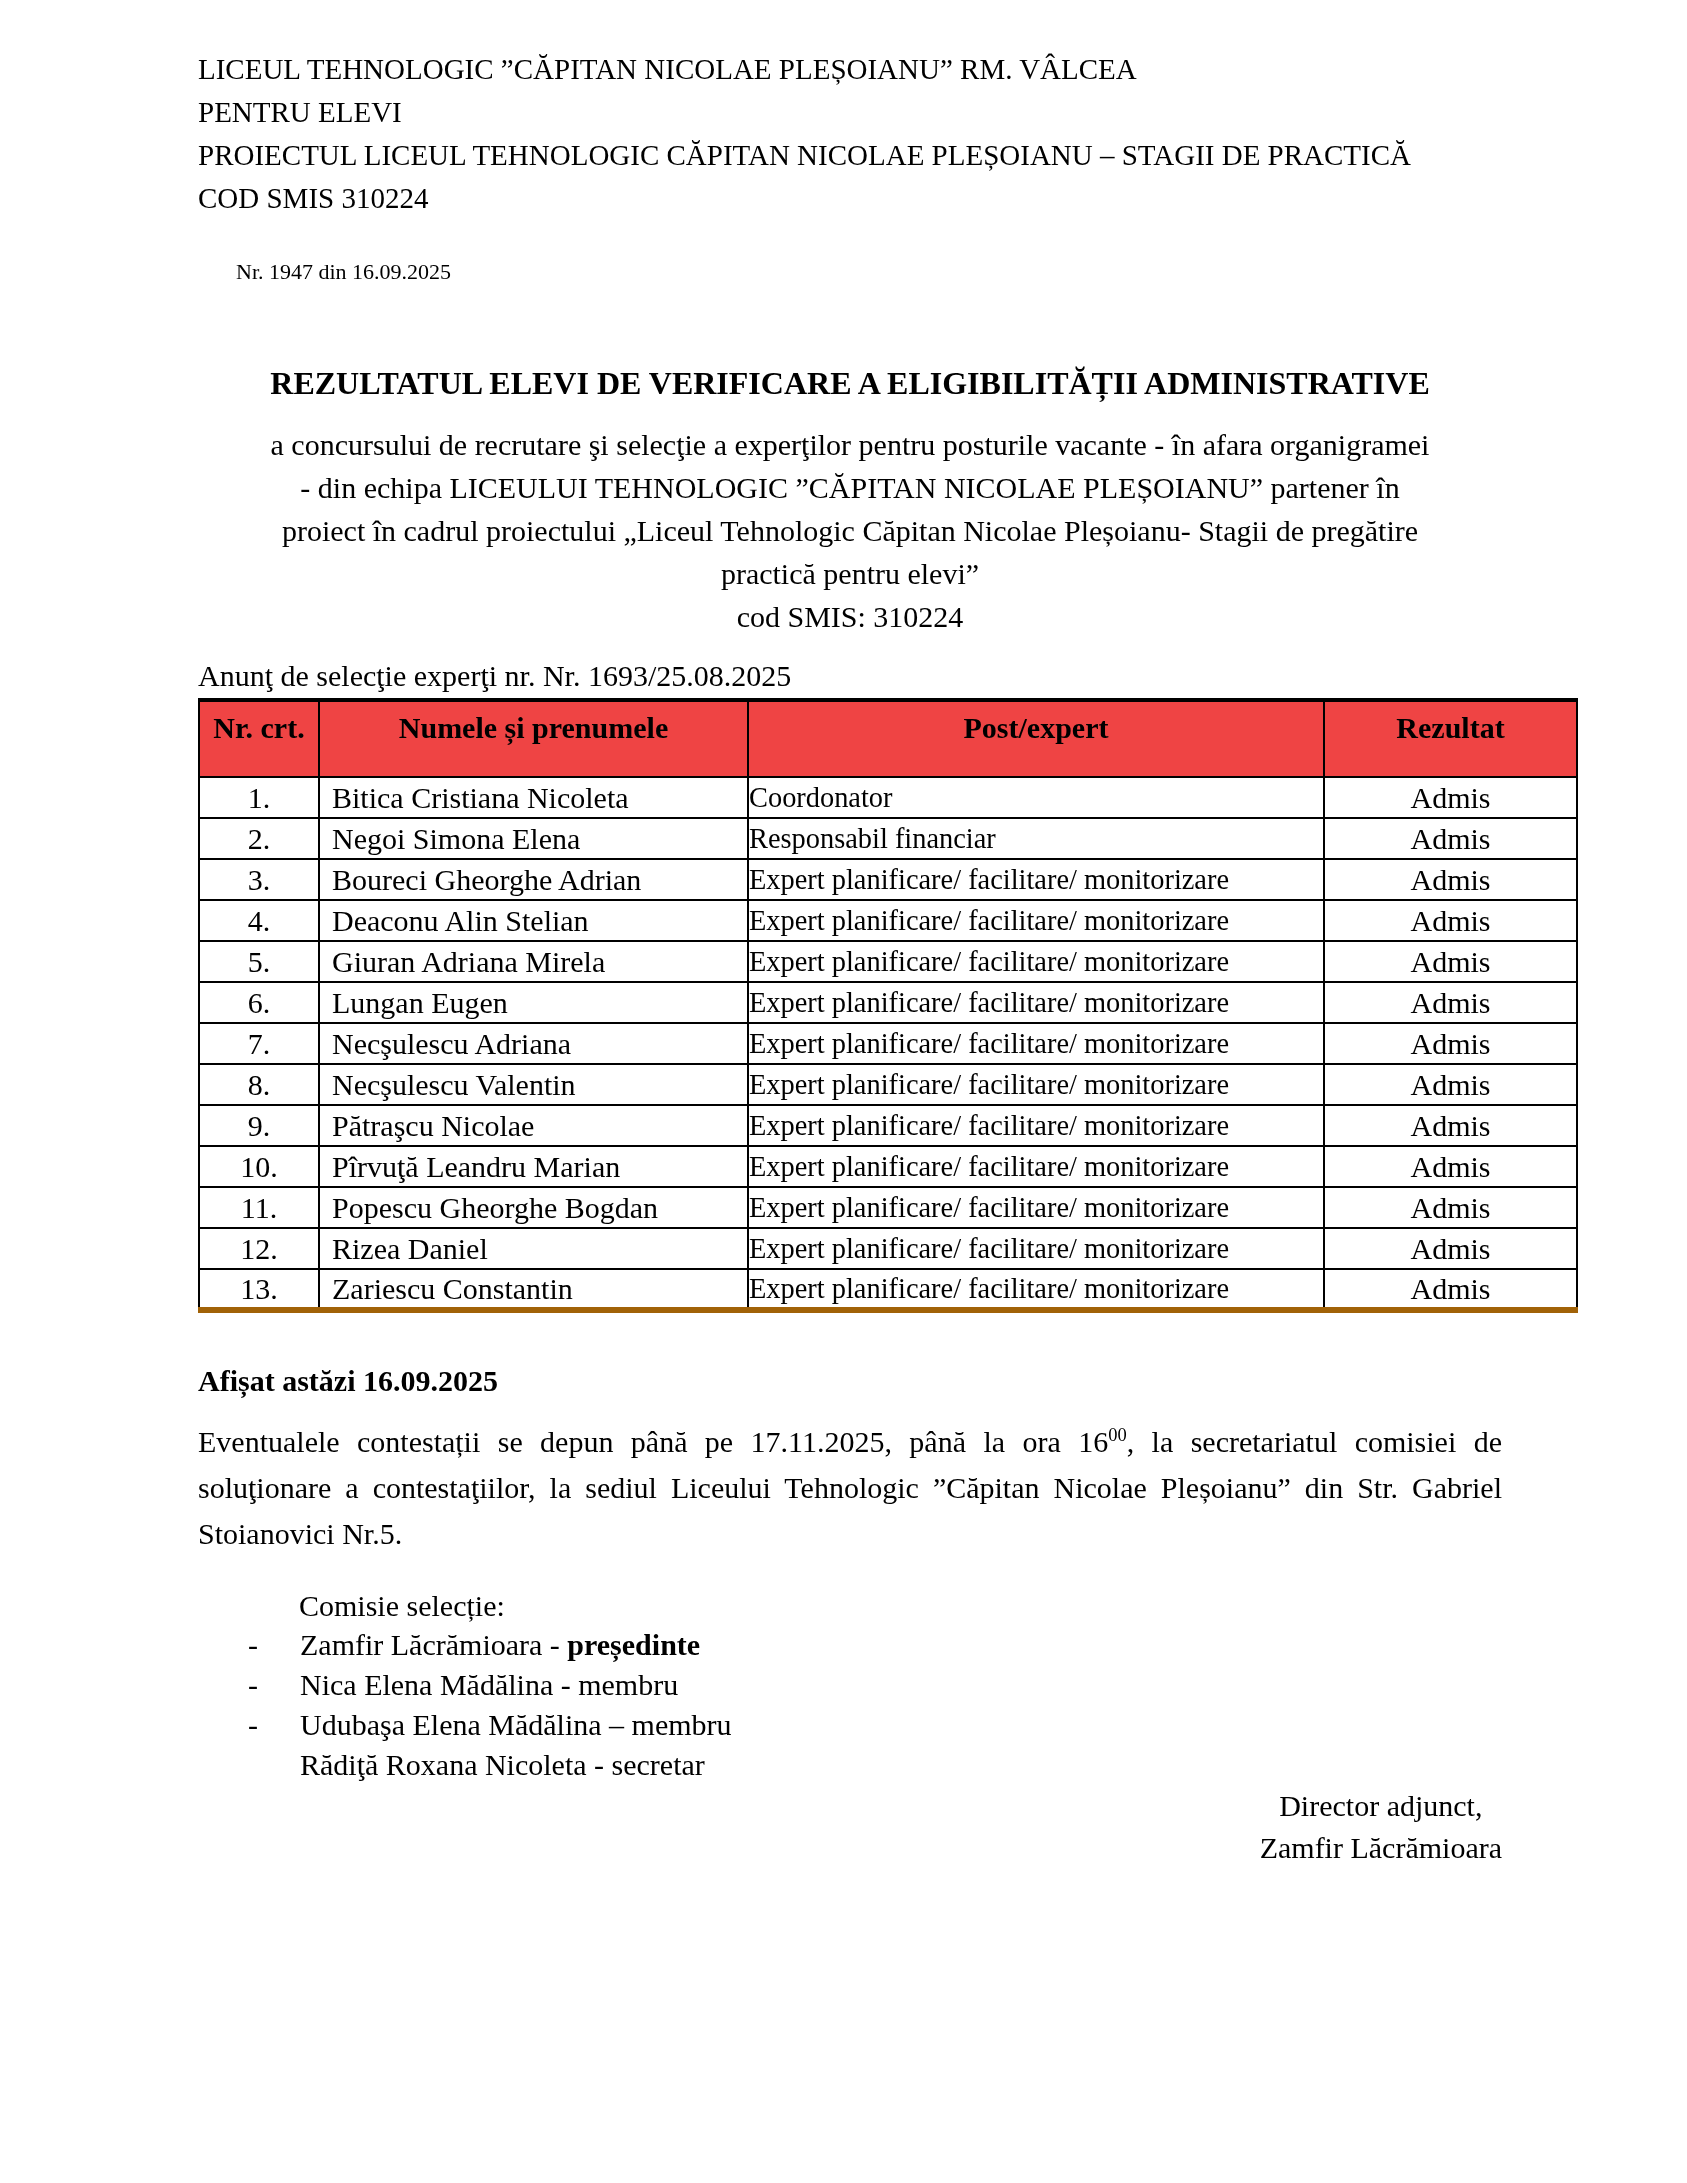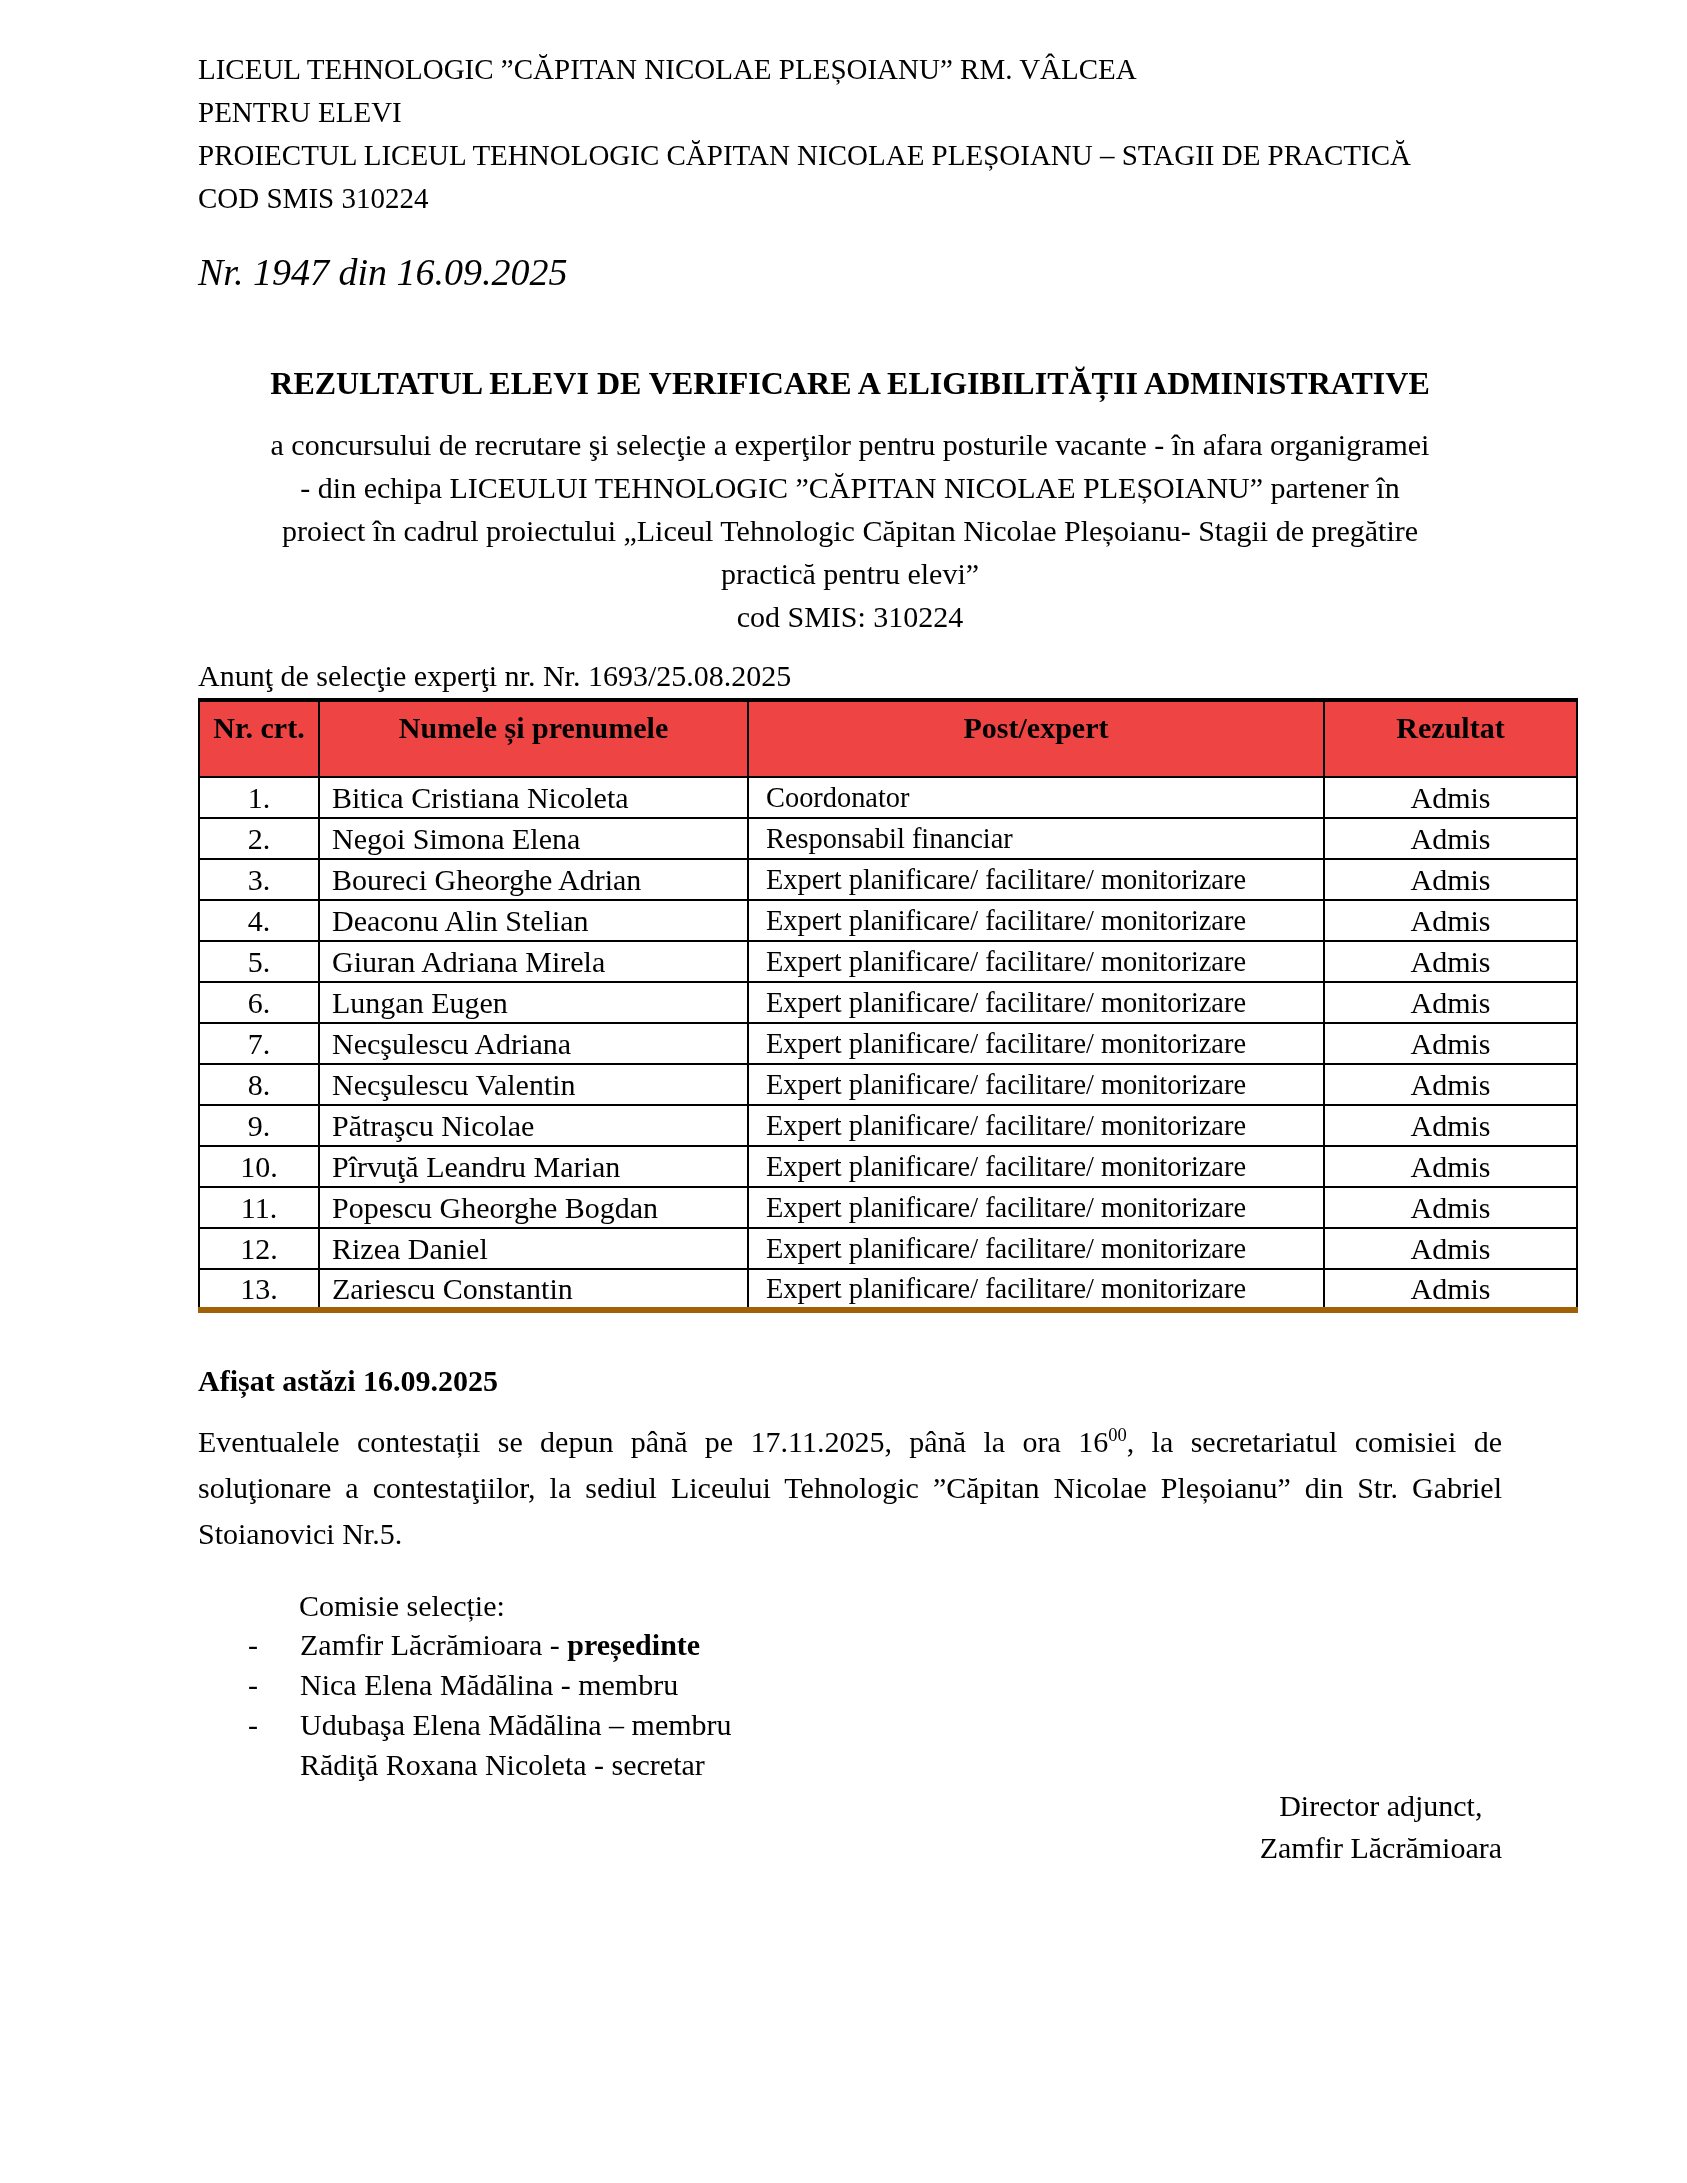--- a/index.html
+++ b/index.html
@@ -14,7 +14,7 @@
     padding: 48px 185px 0 198px;
   }
   .letterhead { font-size: 29px; line-height: 43px; }
-  .doc-number { font-size: 38px; line-height: 40px; font-style: italic; margin-top: 32px; }
+  .doc-number { font-size: 22px; line-height: 40px; margin-top: 32px; margin-left: 38px; }
   .main-title { font-size: 32px; line-height: 40px; font-weight: bold; text-align: center; margin-top: 71px; }
   .subtitle { font-size: 30px; line-height: 43px; text-align: center; margin-top: 20px; }
   .announcement { font-size: 30px; line-height: 36px; margin-top: 20px; }

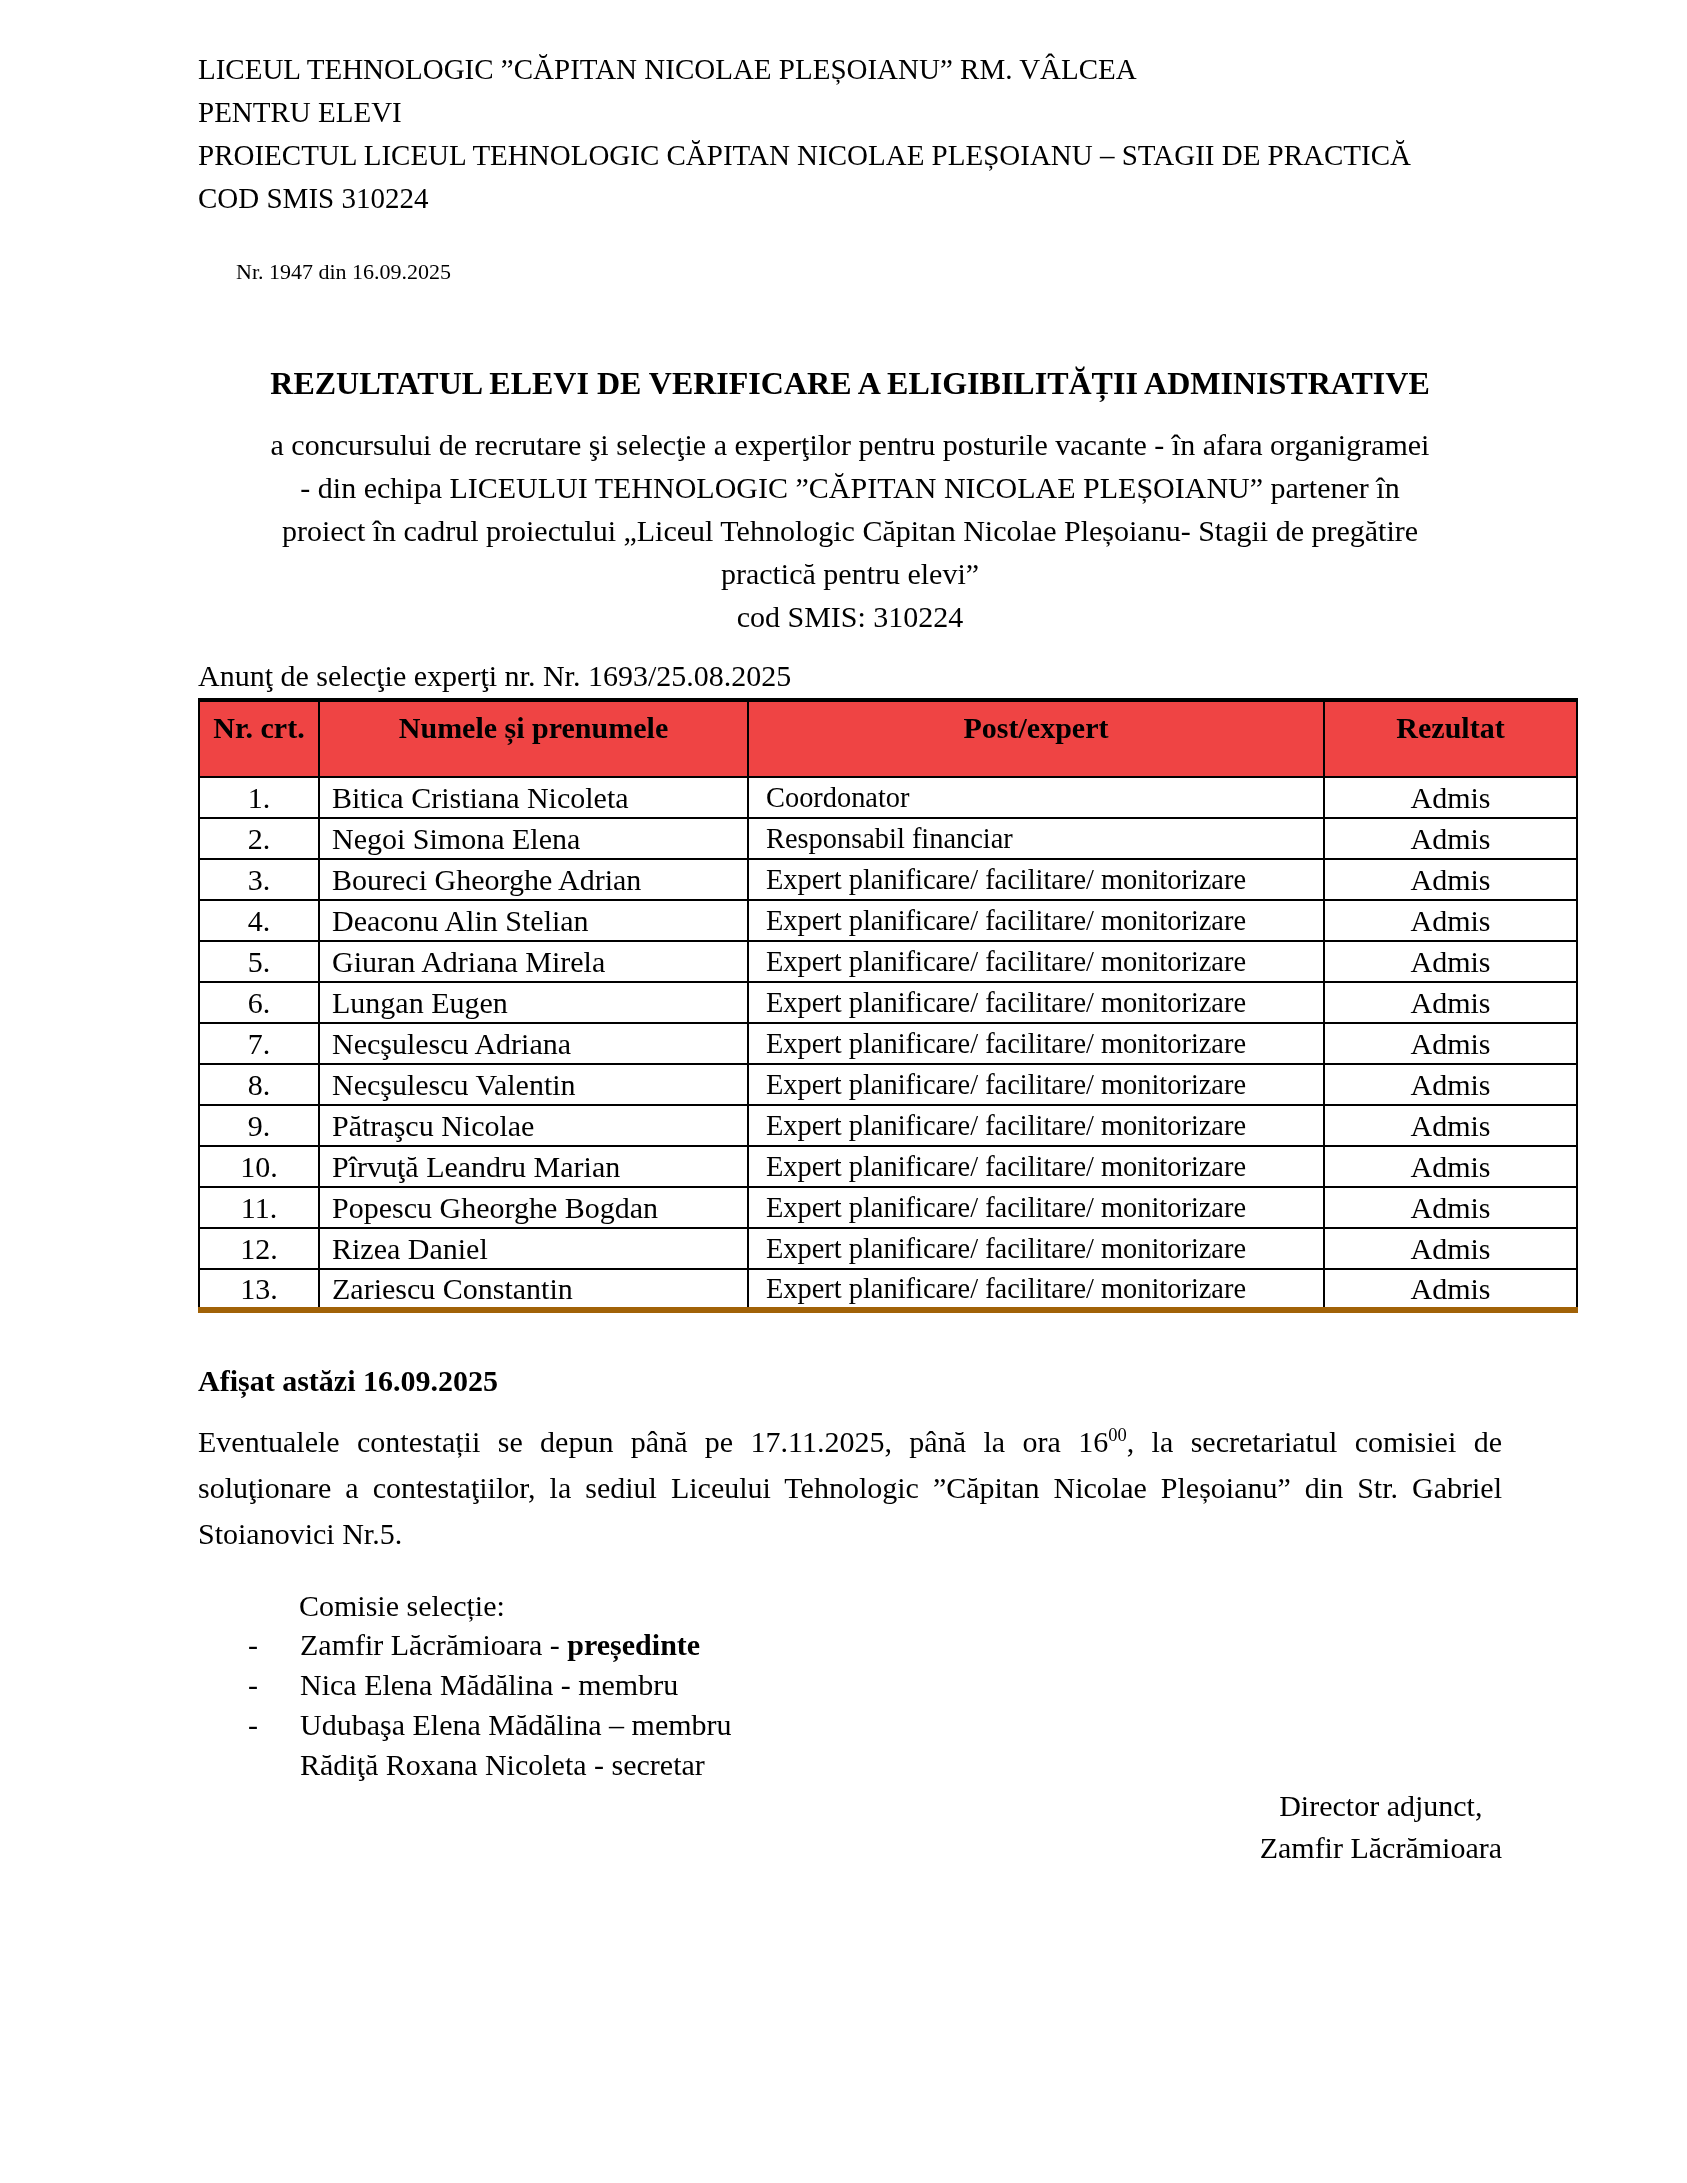--- a/index.html
+++ b/index.html
@@ -40,7 +40,7 @@
   tr:last-child td { border-bottom: 6px solid #a16207; }
   td.cell-nr { text-align: center; }
   td.cell-name { padding-left: 12px; }
-  td.cell-post { padding-left: 17px; font-size: 28.4px; }
+  td.cell-post { font-size: 28.4px; }
   td.cell-result { text-align: center; }
 
   .posted { font-size: 30px; line-height: 36px; font-weight: bold; margin-top: 50px; }

